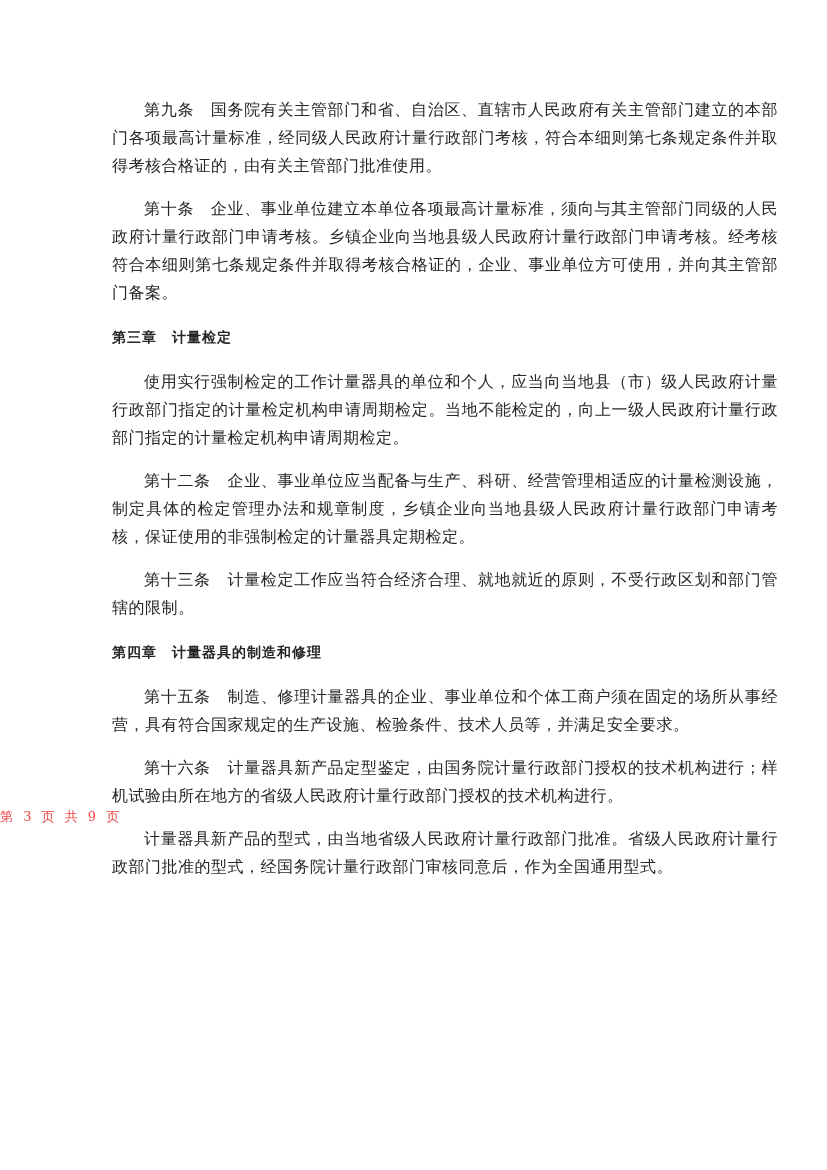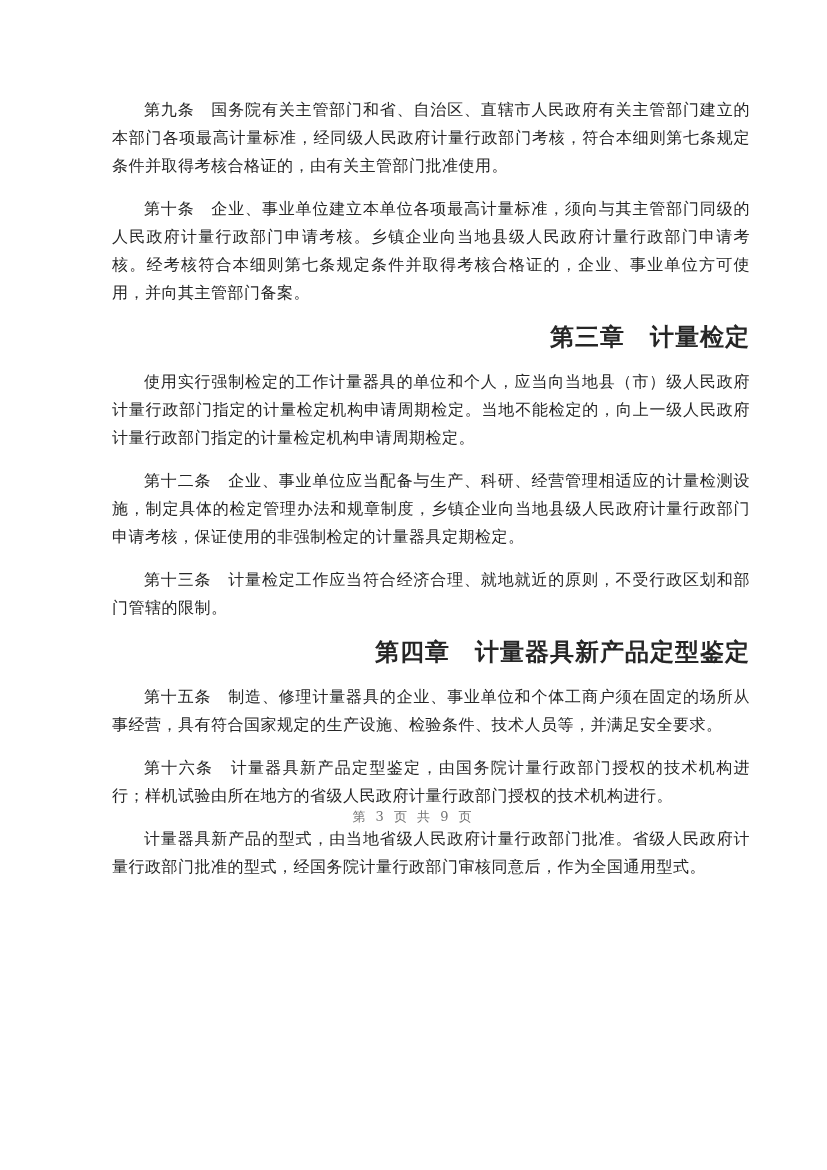--- a/index.html
+++ b/index.html
@@ -14,7 +14,7 @@
     margin: 0 auto;
     background: #ffffff;
     box-sizing: border-box;
-    padding: 96px 77px 0 112px;
+    padding: 96px 49px 0 112px;
     font-family: "DejaVu Serif", "Liberation Serif", serif;
     color: #262626;
     overflow: hidden;

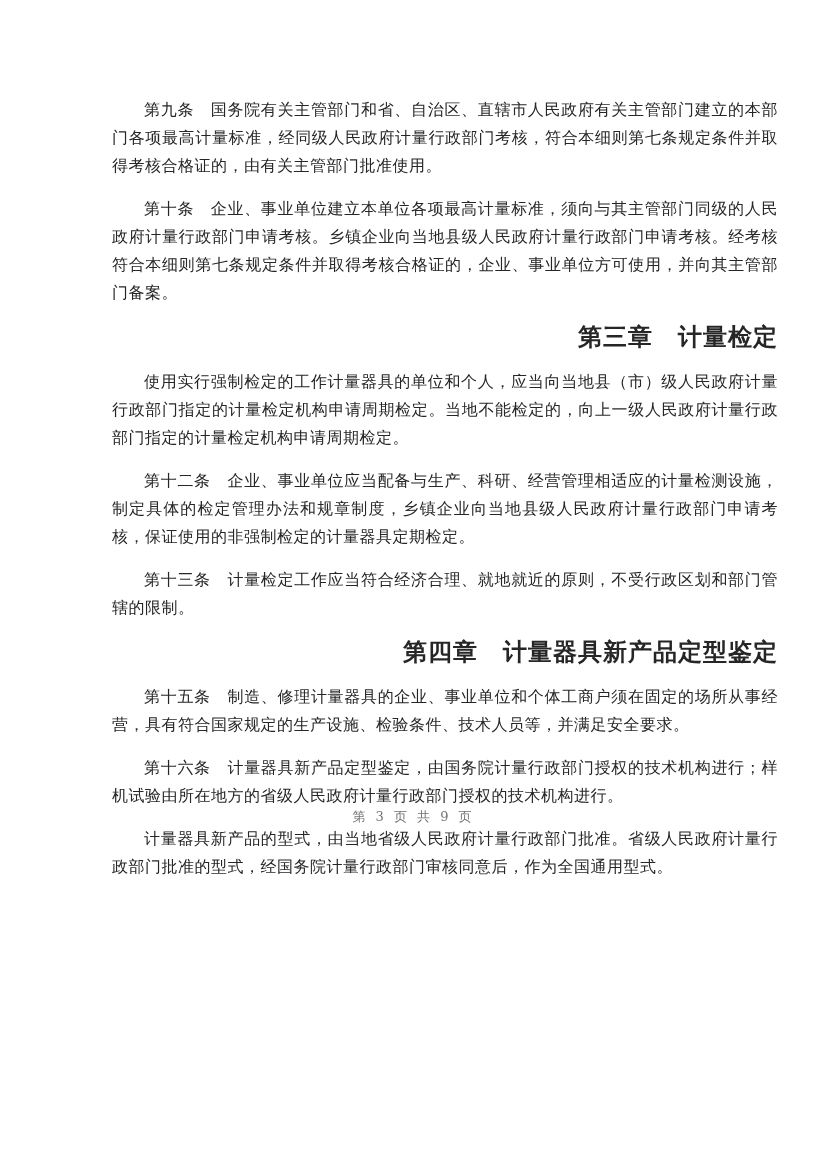--- a/index.html
+++ b/index.html
@@ -32,9 +32,9 @@
     letter-spacing: 0.5px;
   }
   .chapter-heading {
-    font-size: 24px;
+    font-size: 14px;
     font-weight: bold;
-    text-align: right;
+    text-align: left;
     line-height: 28px;
     margin: 16px 0 17px 0;
     letter-spacing: 1px;

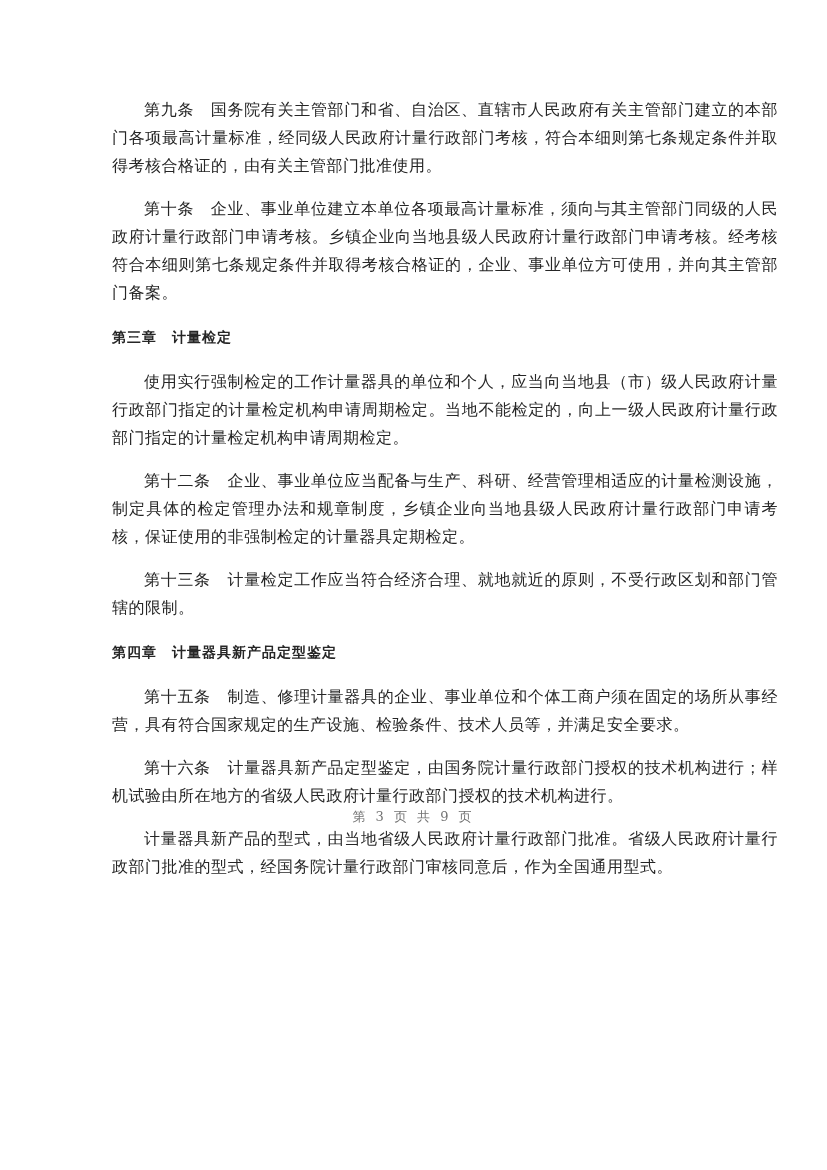--- a/index.html
+++ b/index.html
@@ -61,7 +61,7 @@
     <p class="para">使用实行强制检定的工作计量器具的单位和个人，应当向当地县（市）级人民政府计量行政部门指定的计量检定机构申请周期检定。当地不能检定的，向上一级人民政府计量行政部门指定的计量检定机构申请周期检定。</p>
     <p class="para">第十二条　企业、事业单位应当配备与生产、科研、经营管理相适应的计量检测设施，制定具体的检定管理办法和规章制度，乡镇企业向当地县级人民政府计量行政部门申请考核，保证使用的非强制检定的计量器具定期检定。</p>
     <p class="para">第十三条　计量检定工作应当符合经济合理、就地就近的原则，不受行政区划和部门管辖的限制。</p>
-    <h2 class="chapter-heading">第四章　计量器具新产品定型鉴定</h2>
+    <h2 class="chapter-heading">第四章　计量器具的制造和修理</h2>
     <p class="para">第十五条　制造、修理计量器具的企业、事业单位和个体工商户须在固定的场所从事经营，具有符合国家规定的生产设施、检验条件、技术人员等，并满足安全要求。</p>
     <p class="para">第十六条　计量器具新产品定型鉴定，由国务院计量行政部门授权的技术机构进行；样机试验由所在地方的省级人民政府计量行政部门授权的技术机构进行。</p>
     <p class="para">计量器具新产品的型式，由当地省级人民政府计量行政部门批准。省级人民政府计量行政部门批准的型式，经国务院计量行政部门审核同意后，作为全国通用型式。</p>

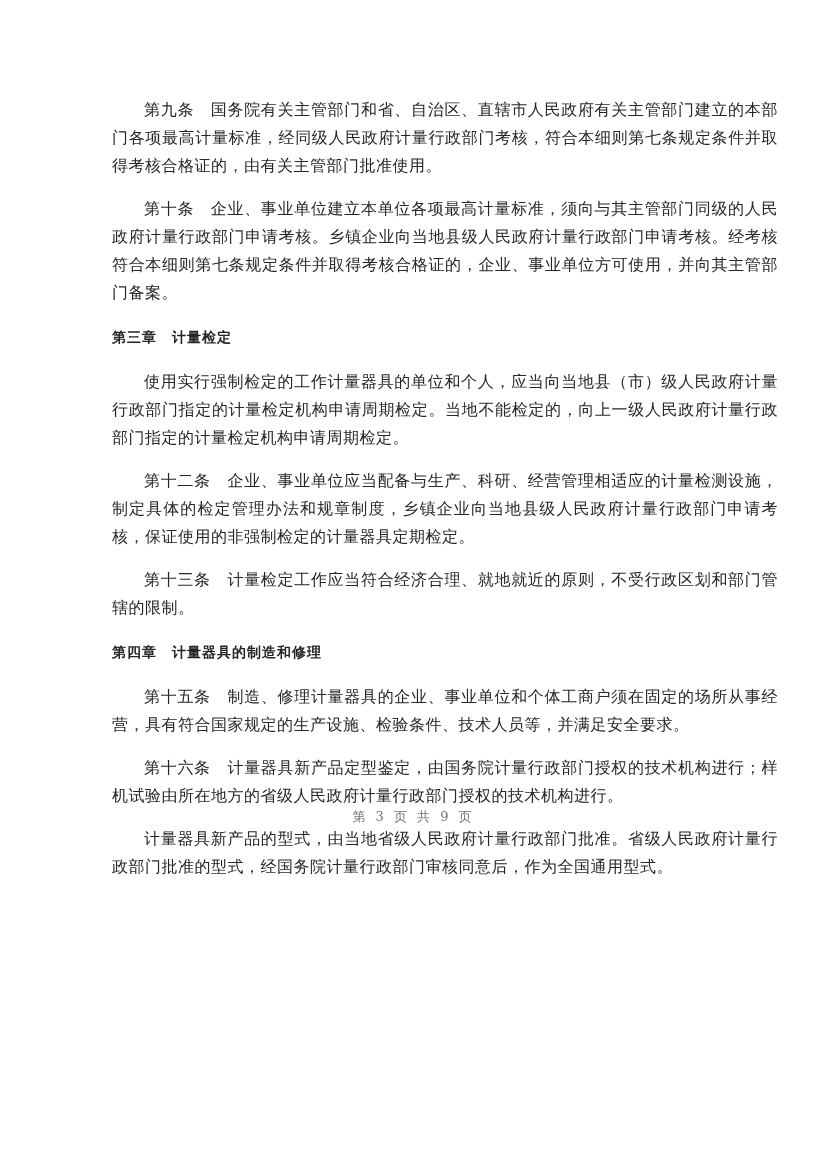--- a/index.html
+++ b/index.html
@@ -44,9 +44,9 @@
     left: 0;
     right: 0;
     bottom: 66px;
-    text-align: center;
+    text-align: left;
     font-size: 13px;
-    color: #737373;
+    color: #ef4444;
     letter-spacing: 3px;
   }
 </style>

